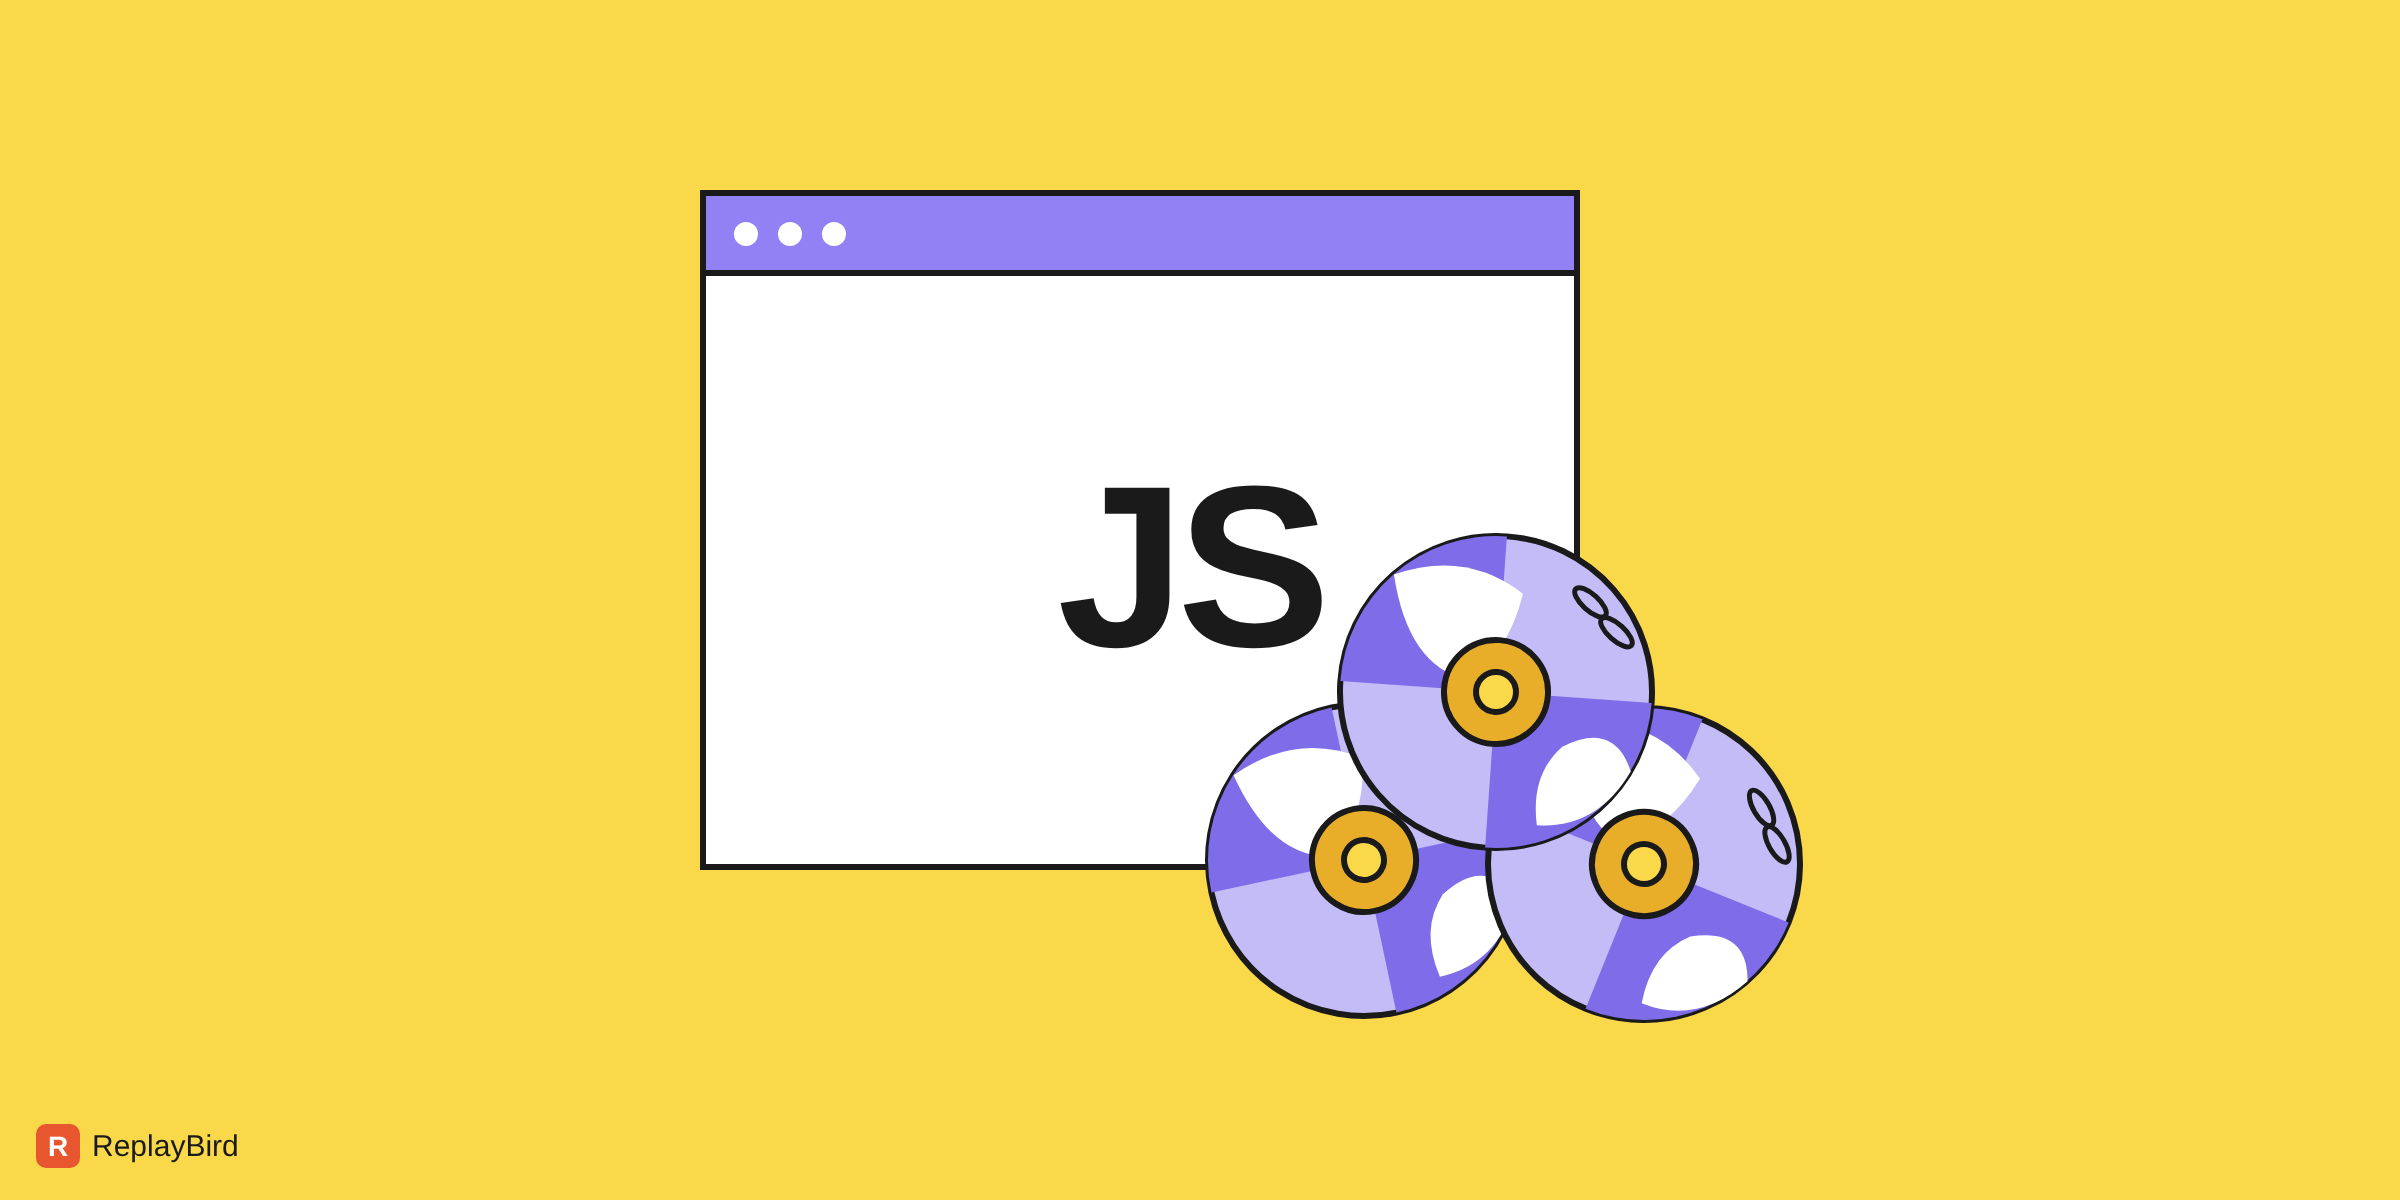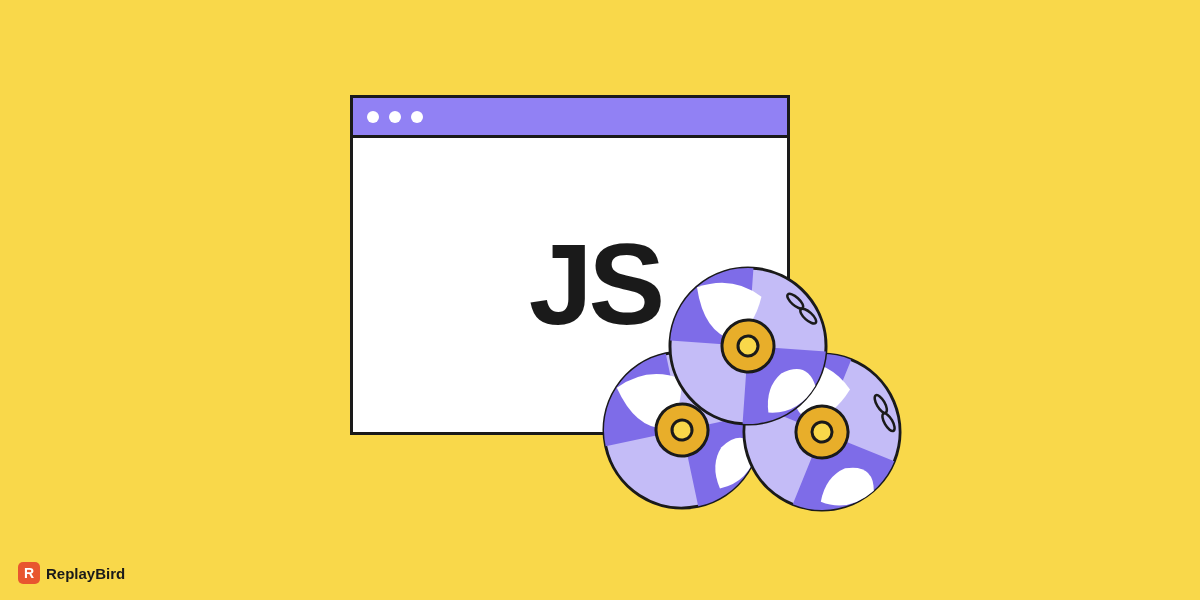--- a/index.html
+++ b/index.html
@@ -76,7 +76,7 @@
   }
   .logo-text {
     color: #1A1A1A;
-    font-weight: 700;
+    font-weight: 400;
     font-size: 15px;
   }
 </style>

